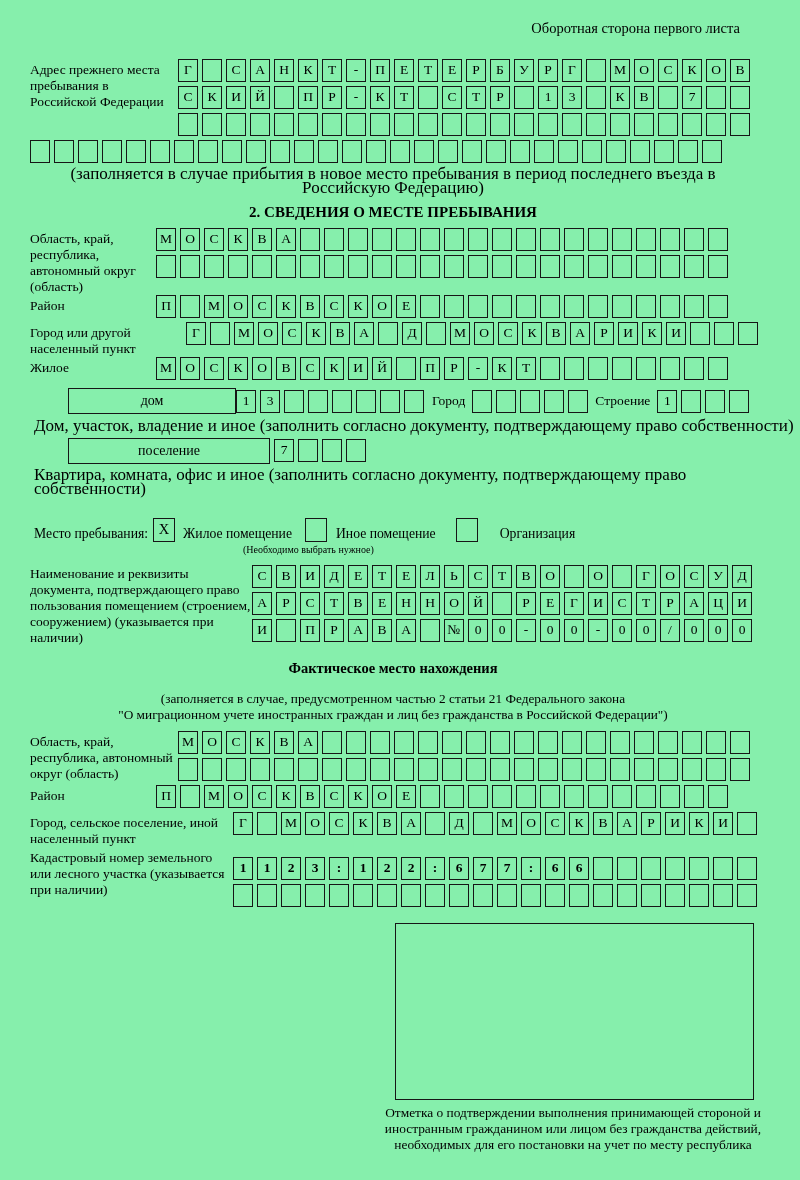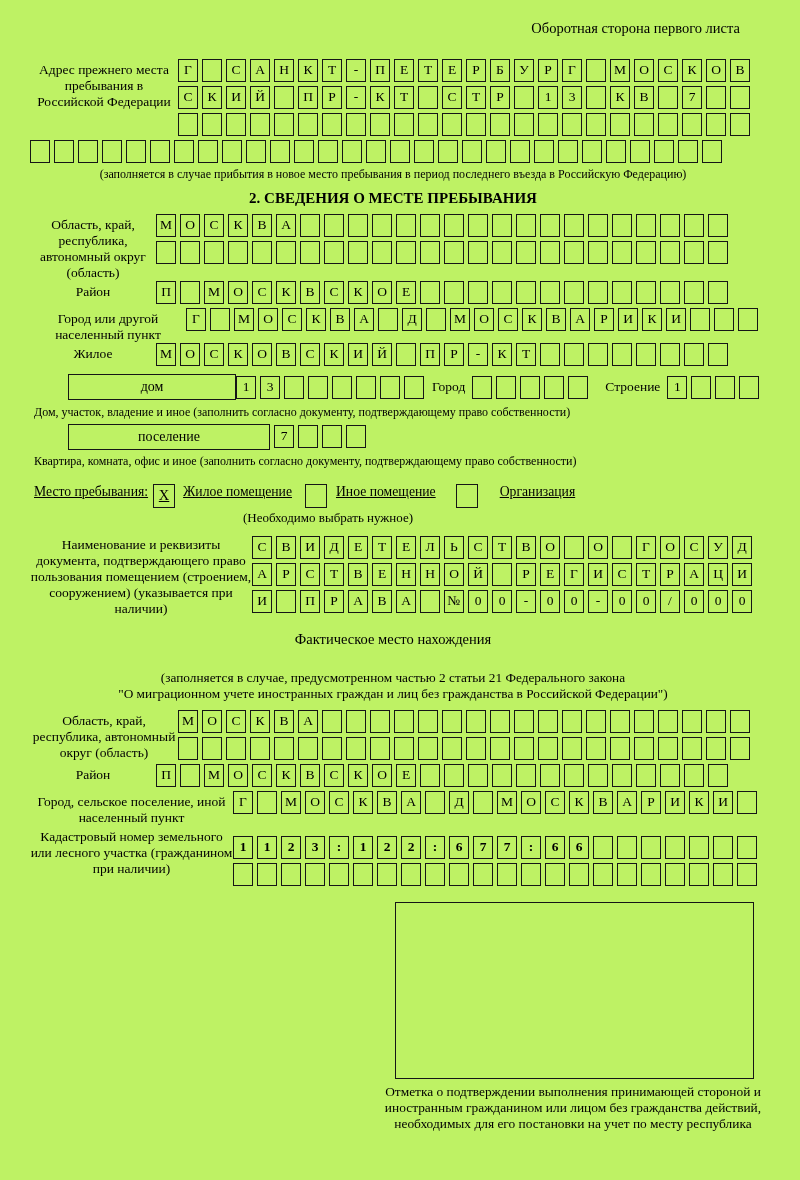--- a/index.html
+++ b/index.html
@@ -5,7 +5,7 @@
   html,body{margin:0;padding:0;background:#fff;}
   .page{
     position:relative;width:800px;height:1180px;box-sizing:border-box;
-    background:#bef264;color:#000;overflow:hidden;
+    background:#86efac;color:#000;overflow:hidden;
     padding:20px 0 0 30px;
     font-family:"Liberation Serif","DejaVu Serif",serif;
   }

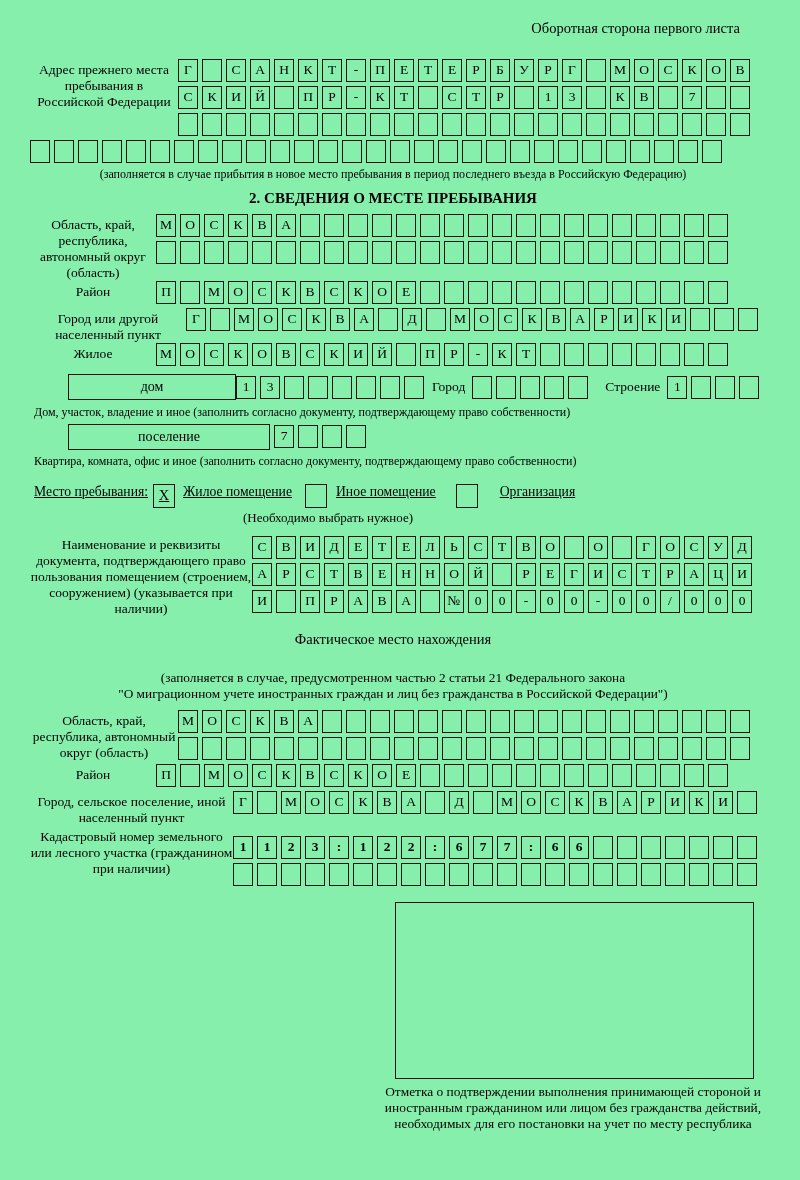--- a/index.html
+++ b/index.html
@@ -11,7 +11,7 @@
   }
   .hdr{text-align:right;padding-right:60px;font-size:14.5px;}
   .frow{display:flex;align-items:flex-start;}
-  .lbl{font-size:13.5px;line-height:16px;flex:none;padding-top:3px;text-align:center;}
+  .lbl{font-size:13.5px;line-height:16px;flex:none;padding-top:3px;}
   .w148{width:148px;}
   .w126{width:126px;}
   .w156{width:156px;}

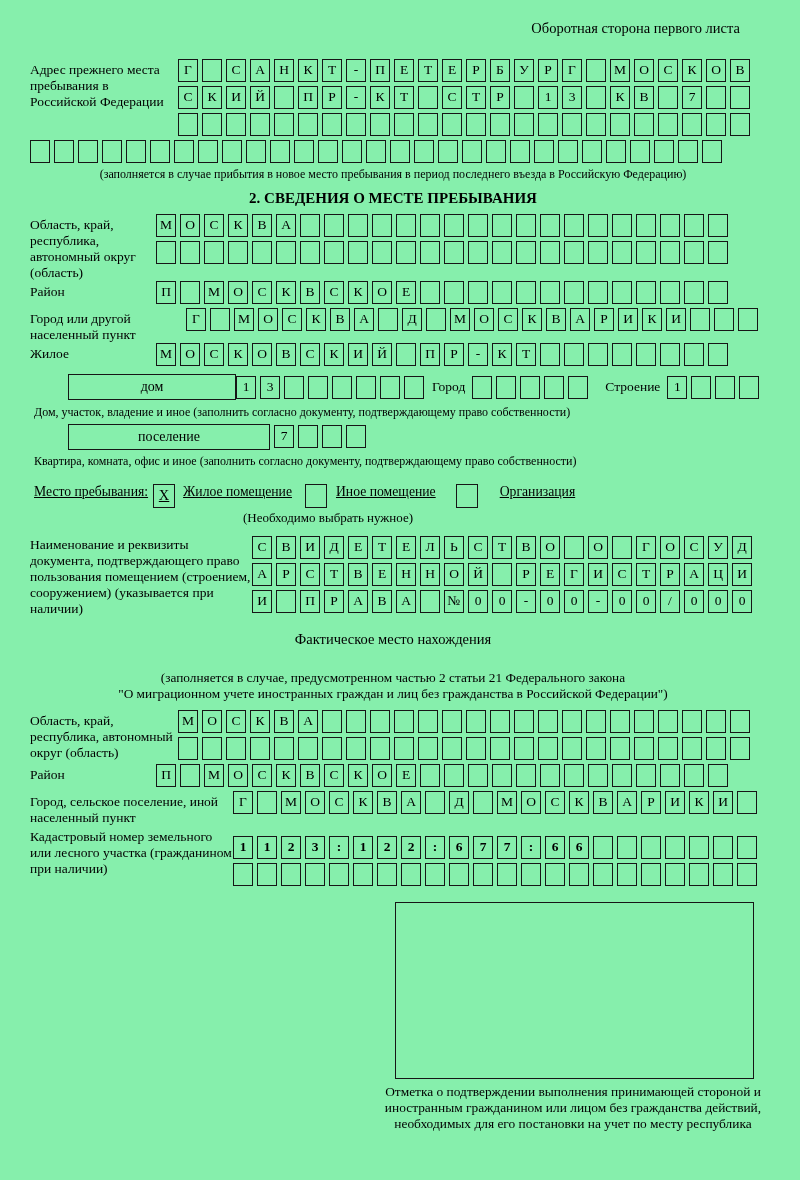--- a/index.html
+++ b/index.html
@@ -24,7 +24,7 @@
     border:1.6px solid #161616;margin-right:4px;text-align:center;
     font-size:13.5px;line-height:20px;vertical-align:top;
   }
-  .note{font-size:12px;line-height:14px;}
+  .note{font-size:17px;line-height:14px;}
   .centerblock{width:726px;text-align:center;}
   .sect-title{font-weight:bold;font-size:15px;margin:9px 0 7px 0;}
   .subtitle{font-weight:normal;font-size:14.5px;margin:14px 0 22px 0;}

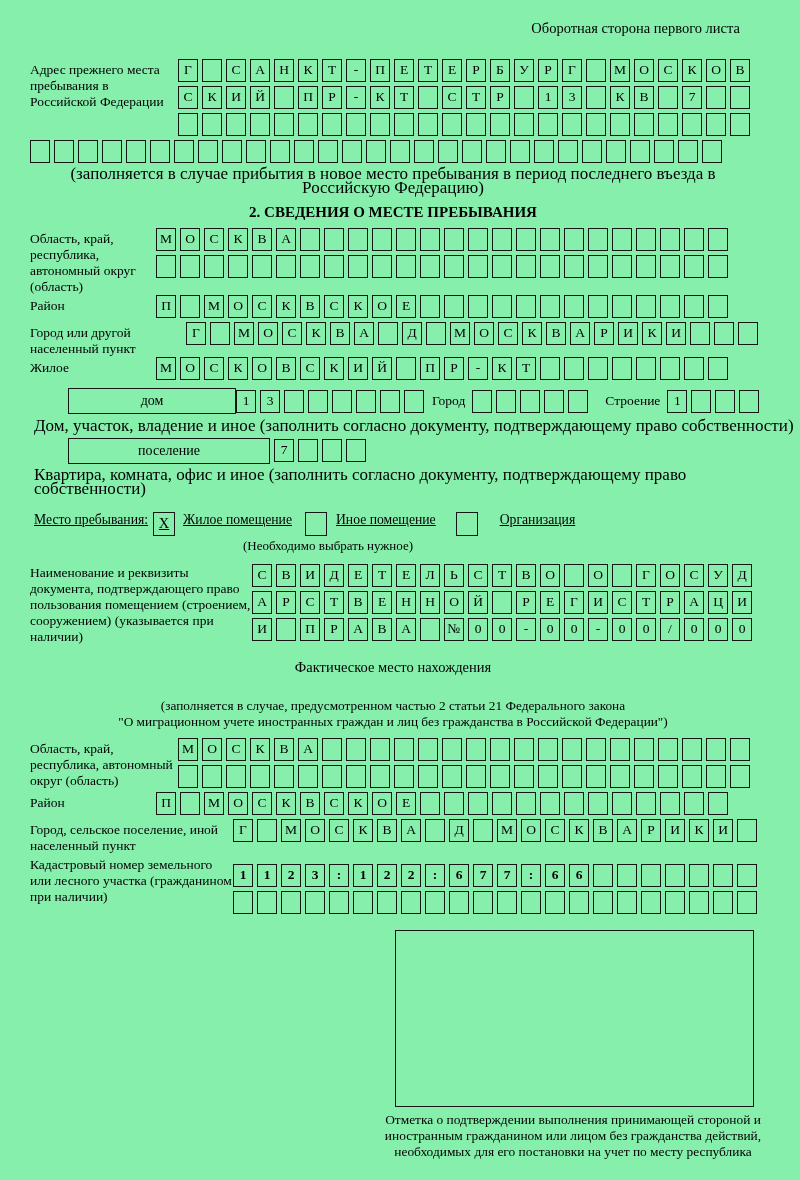--- a/index.html
+++ b/index.html
@@ -98,7 +98,7 @@
     <span class="brow mt1"><span class="cbox">1</span><span class="cbox">3</span><span class="cbox"></span><span class="cbox"></span><span class="cbox"></span><span class="cbox"></span><span class="cbox"></span><span class="cbox"></span></span>
     <span class="inline-lbl" style="margin:0 7px 0 4px;">Город</span>
     <span class="brow mt1"><span class="cbox"></span><span class="cbox"></span><span class="cbox"></span><span class="cbox"></span><span class="cbox"></span></span>
-    <span class="inline-lbl" style="margin:0 7px 0 13px;">Строение</span>
+    <span class="inline-lbl" style="margin:0 7px 0 3px;">Строение</span>
     <span class="brow mt1"><span class="cbox">1</span><span class="cbox"></span><span class="cbox"></span><span class="cbox"></span></span>
   </div>
   <div class="note cap">Дом, участок, владение и иное (заполнить согласно документу, подтверждающему право собственности)</div>

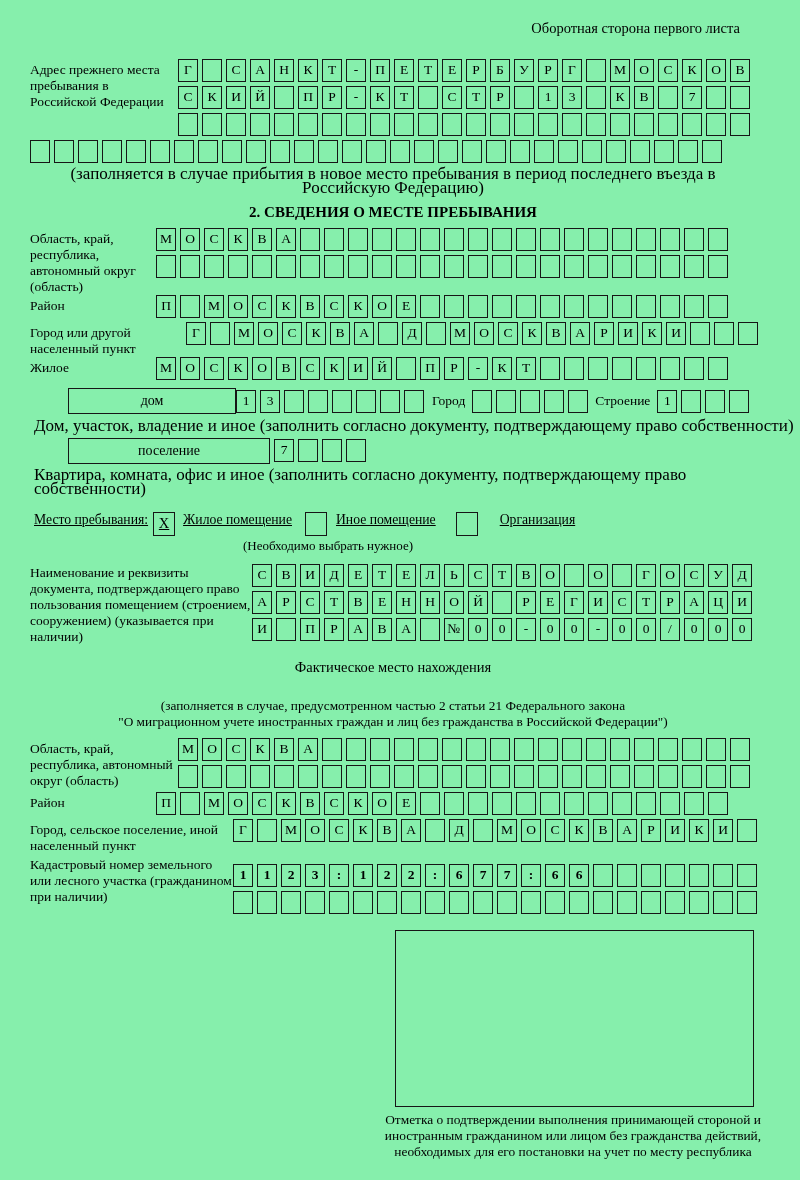--- a/index.html
+++ b/index.html
@@ -39,7 +39,7 @@
   .inline-lbl{font-size:13.5px;line-height:25px;flex:none;}
   .mt1{margin-top:1.5px;}
   .cap{margin:2px 0 5px 4px;}
-  .stay-row{display:flex;align-items:flex-start;margin:16px 0 2px 4px;font-size:13.7px;text-decoration:underline;}
+  .stay-row{display:flex;align-items:flex-end;margin:22px 0 2px 4px;font-size:13.7px;}
   .chk{
     box-sizing:border-box;width:22px;height:24px;border:1.6px solid #161616;
     text-align:center;font-size:14.5px;line-height:21px;flex:none;

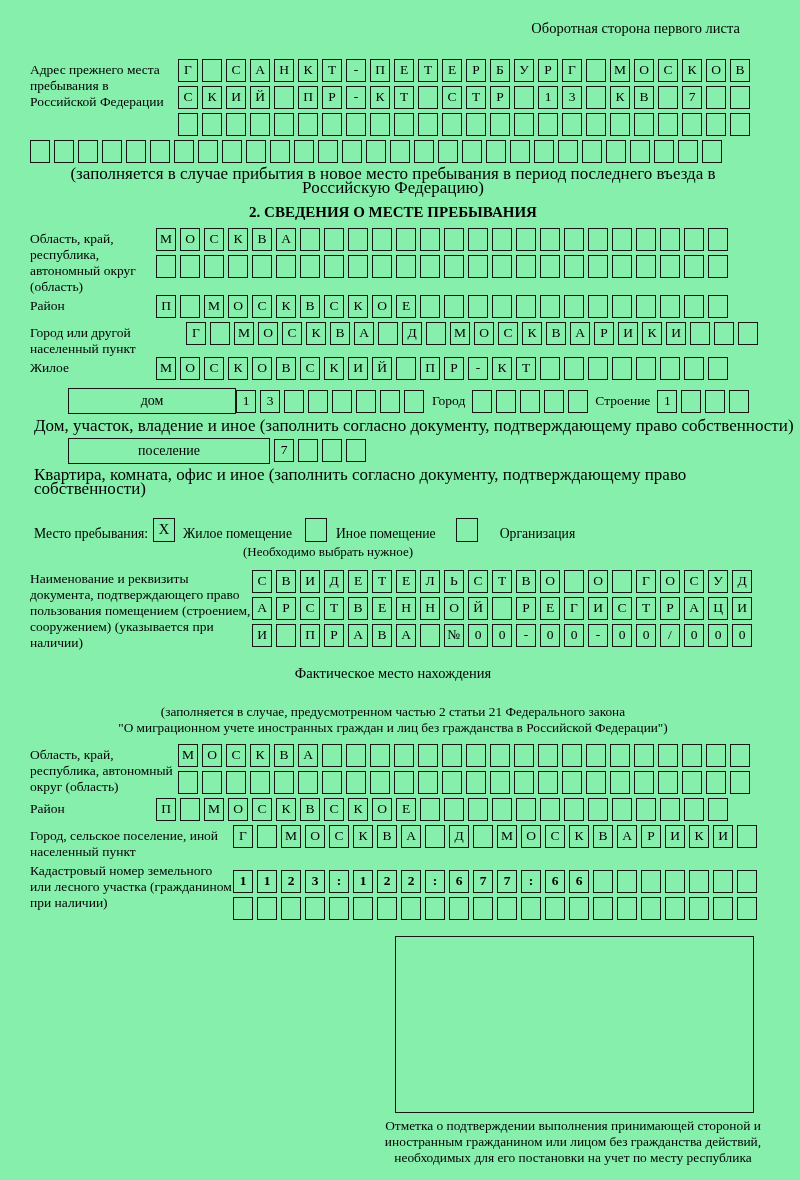--- a/index.html
+++ b/index.html
@@ -44,7 +44,7 @@
     box-sizing:border-box;width:22px;height:24px;border:1.6px solid #161616;
     text-align:center;font-size:14.5px;line-height:21px;flex:none;
   }
-  .stay-note{margin:2px 0 8px 213px;font-size:13px;}
+  .stay-note{margin:2px 0 8px 213px;font-size:10px;}
   .mb8{margin-bottom:8px;}
   .stamp-box{width:357px;height:175px;border:1.8px solid #161616;margin:12px 0 5px 365px;}
   .stamp-note{width:432px;margin-left:327px;text-align:center;font-size:13.4px;line-height:16px;}

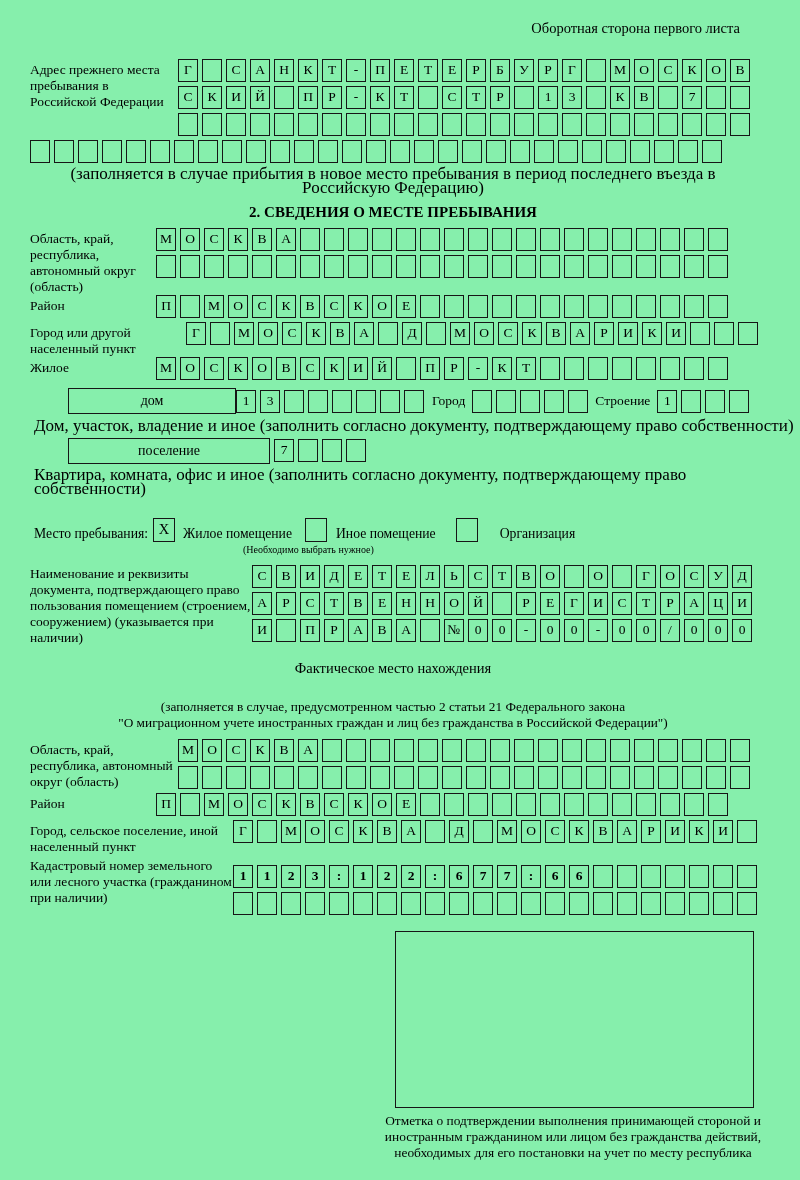--- a/index.html
+++ b/index.html
@@ -27,7 +27,7 @@
   .note{font-size:17px;line-height:14px;}
   .centerblock{width:726px;text-align:center;}
   .sect-title{font-weight:bold;font-size:15px;margin:9px 0 7px 0;}
-  .subtitle{font-weight:normal;font-size:14.5px;margin:14px 0 22px 0;}
+  .subtitle{font-weight:bold;font-size:14.5px;margin:14px 0 14px 0;}
   .fnote{font-size:13.3px;line-height:16px;}
   .house-row{margin:4px 0 2px 4px;padding-left:34px;}
   .bigbox{

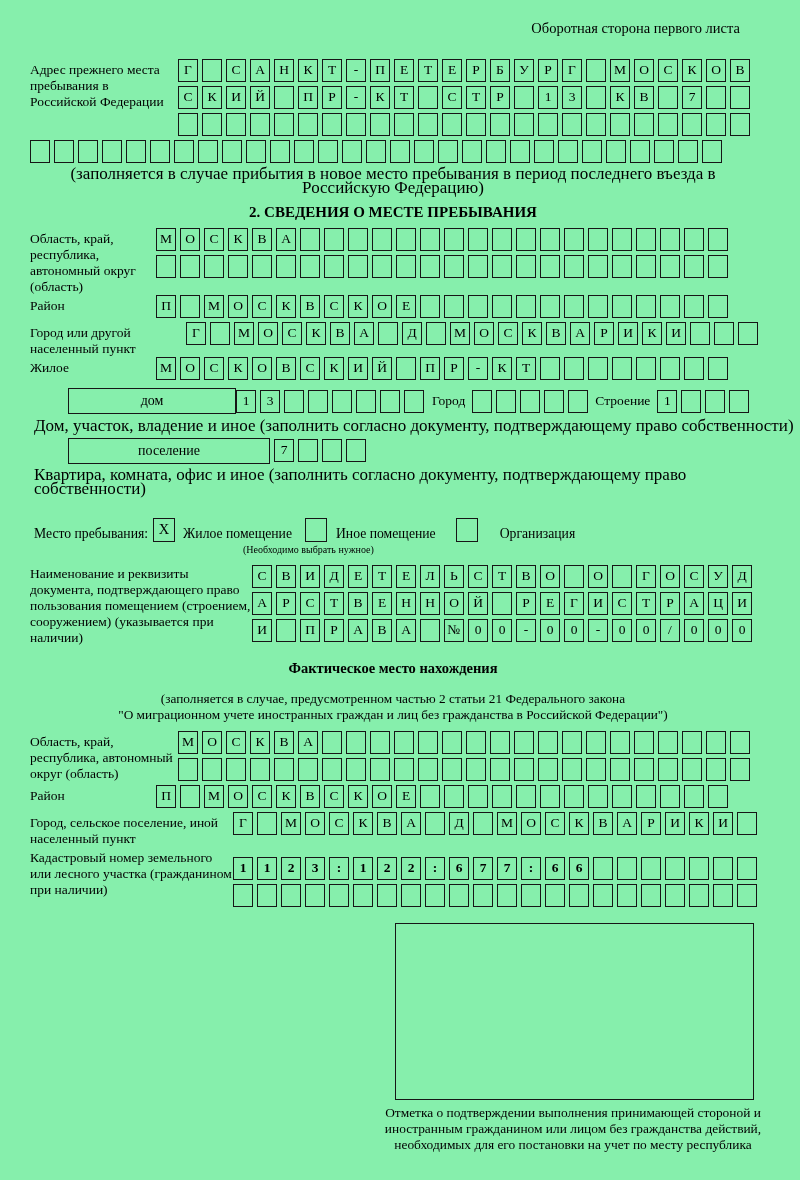--- a/index.html
+++ b/index.html
@@ -152,7 +152,7 @@
   </div>
 
   <div class="frow">
-    <div class="lbl w203">Кадастровый номер земельного или лесного участка (гражданином при наличии)</div>
+    <div class="lbl w203">Кадастровый номер земельного или лесного участка (указывается при наличии)</div>
     <div class="rows" style="padding-top:10px;font-weight:bold;">
       <div class="brow"><span class="cbox">1</span><span class="cbox">1</span><span class="cbox">2</span><span class="cbox">3</span><span class="cbox">:</span><span class="cbox">1</span><span class="cbox">2</span><span class="cbox">2</span><span class="cbox">:</span><span class="cbox">6</span><span class="cbox">7</span><span class="cbox">7</span><span class="cbox">:</span><span class="cbox">6</span><span class="cbox">6</span><span class="cbox"></span><span class="cbox"></span><span class="cbox"></span><span class="cbox"></span><span class="cbox"></span><span class="cbox"></span><span class="cbox"></span></div>
       <div class="brow"><span class="cbox"></span><span class="cbox"></span><span class="cbox"></span><span class="cbox"></span><span class="cbox"></span><span class="cbox"></span><span class="cbox"></span><span class="cbox"></span><span class="cbox"></span><span class="cbox"></span><span class="cbox"></span><span class="cbox"></span><span class="cbox"></span><span class="cbox"></span><span class="cbox"></span><span class="cbox"></span><span class="cbox"></span><span class="cbox"></span><span class="cbox"></span><span class="cbox"></span><span class="cbox"></span><span class="cbox"></span></div>

